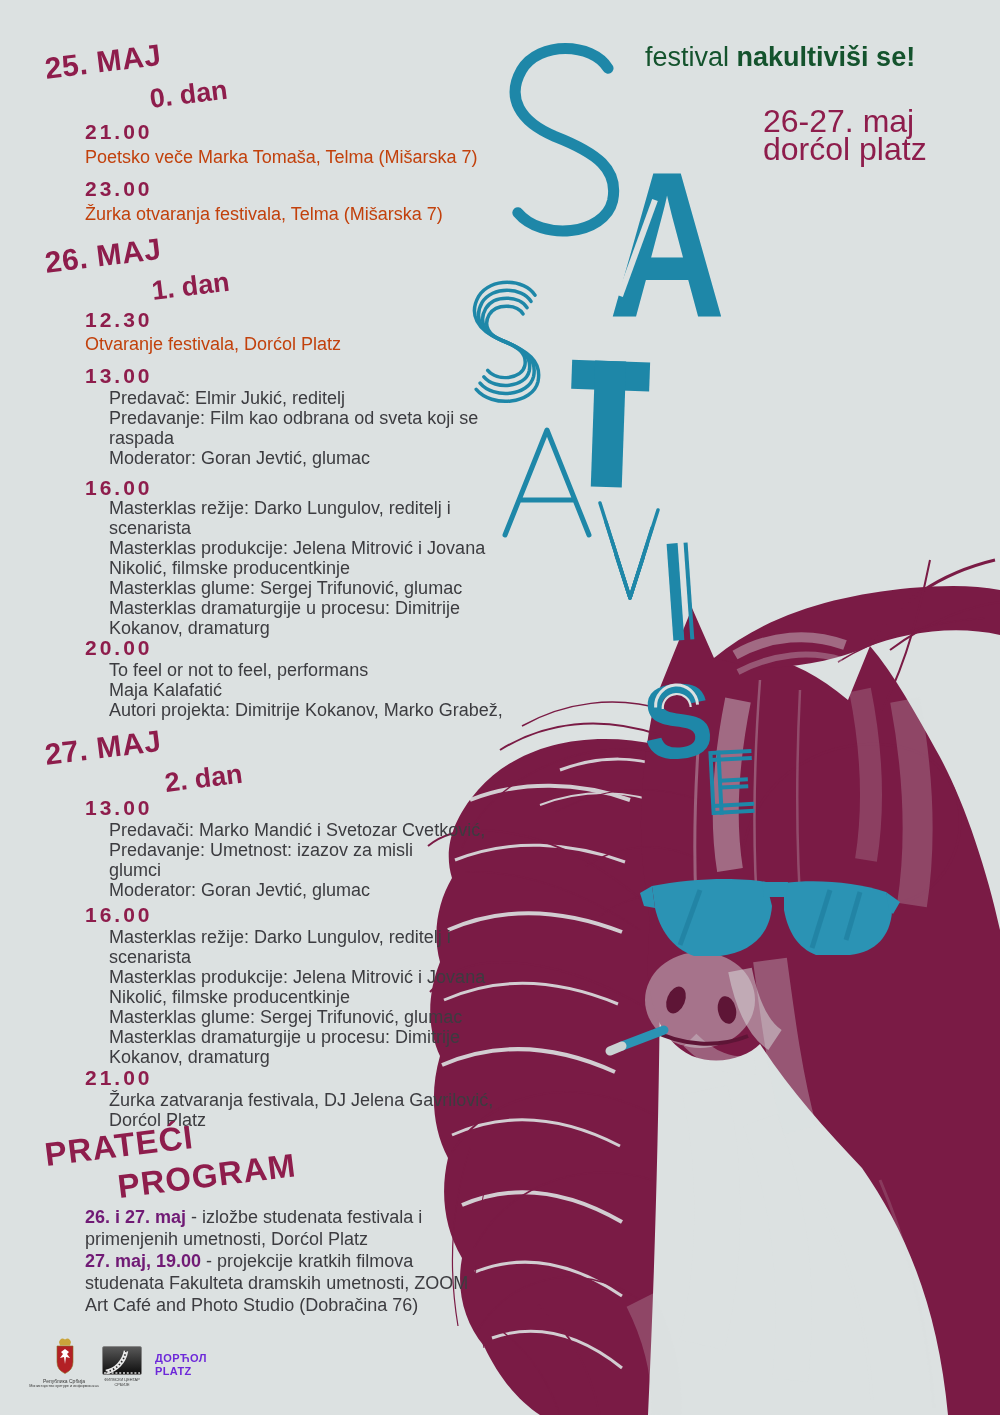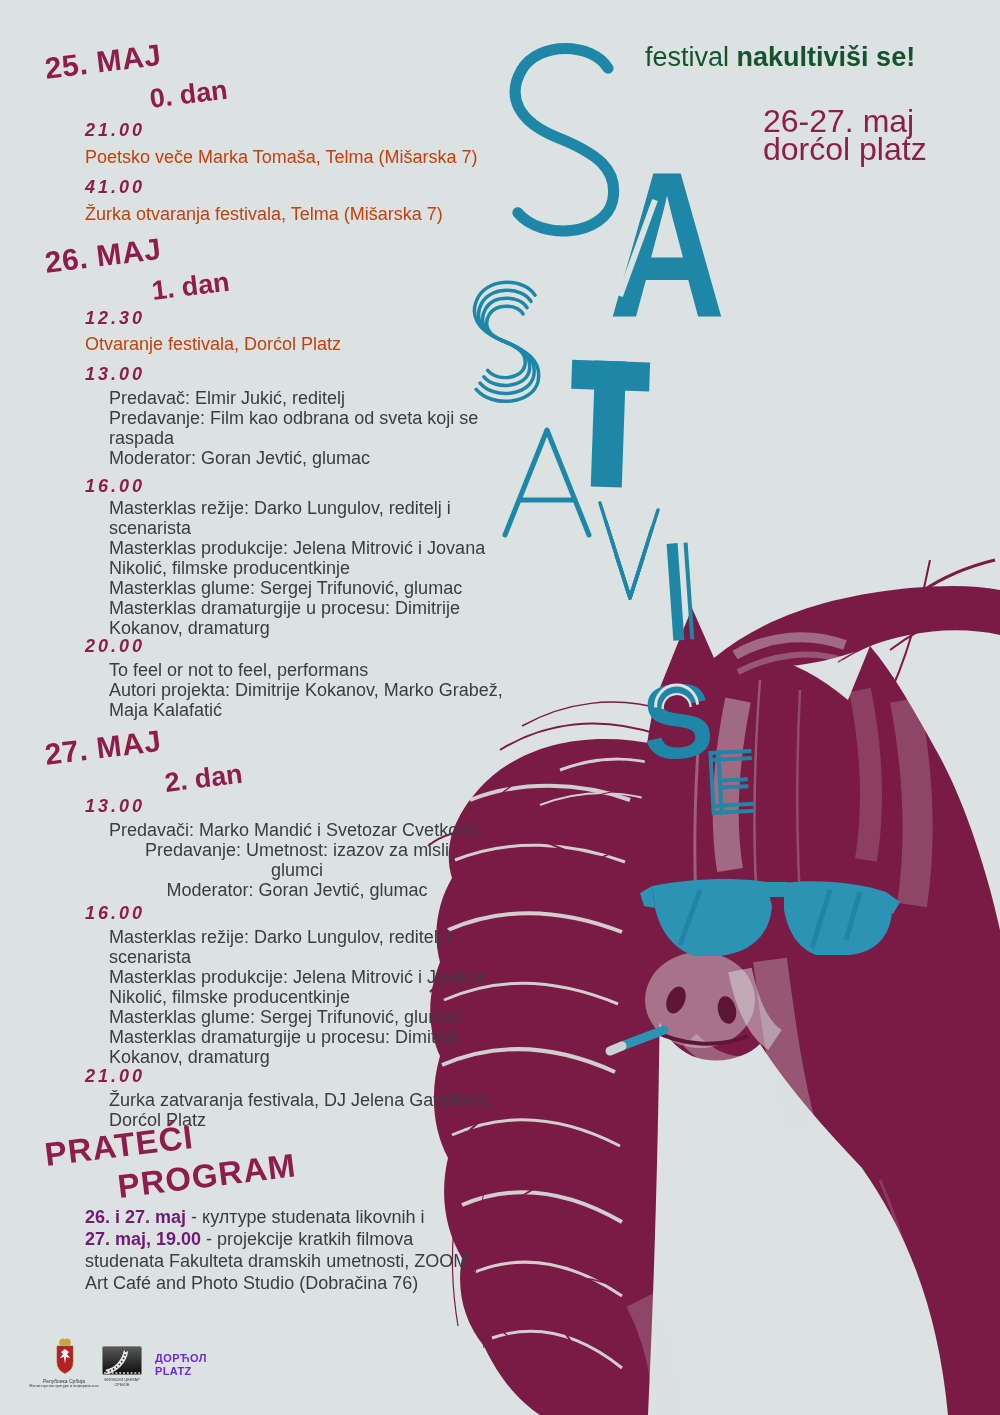--- a/index.html
+++ b/index.html
@@ -8,7 +8,7 @@
   .art{position:absolute;left:0;top:0;}
   .date-head{position:absolute;font-weight:bold;font-size:30px;color:#8e1d4c;letter-spacing:.5px;transform:rotate(-7deg);transform-origin:left center;white-space:nowrap;}
   .dan-head{position:absolute;font-weight:bold;font-size:27px;color:#8e1d4c;transform:rotate(-7deg);transform-origin:left center;white-space:nowrap;}
-  .time{position:absolute;font-weight:bold;font-size:18px;color:#8e1d4c;letter-spacing:3px;white-space:nowrap;font-style:italic;}
+  .time{position:absolute;font-weight:bold;font-size:21px;color:#8e1d4c;letter-spacing:3px;white-space:nowrap;}
   .body-line{position:absolute;font-size:18px;color:#c2410c;white-space:nowrap;}
   .body-lines{position:absolute;margin-left:24px;}
   .bl{display:block;font-size:18px;line-height:20px;color:#3c3c40;white-space:nowrap;}

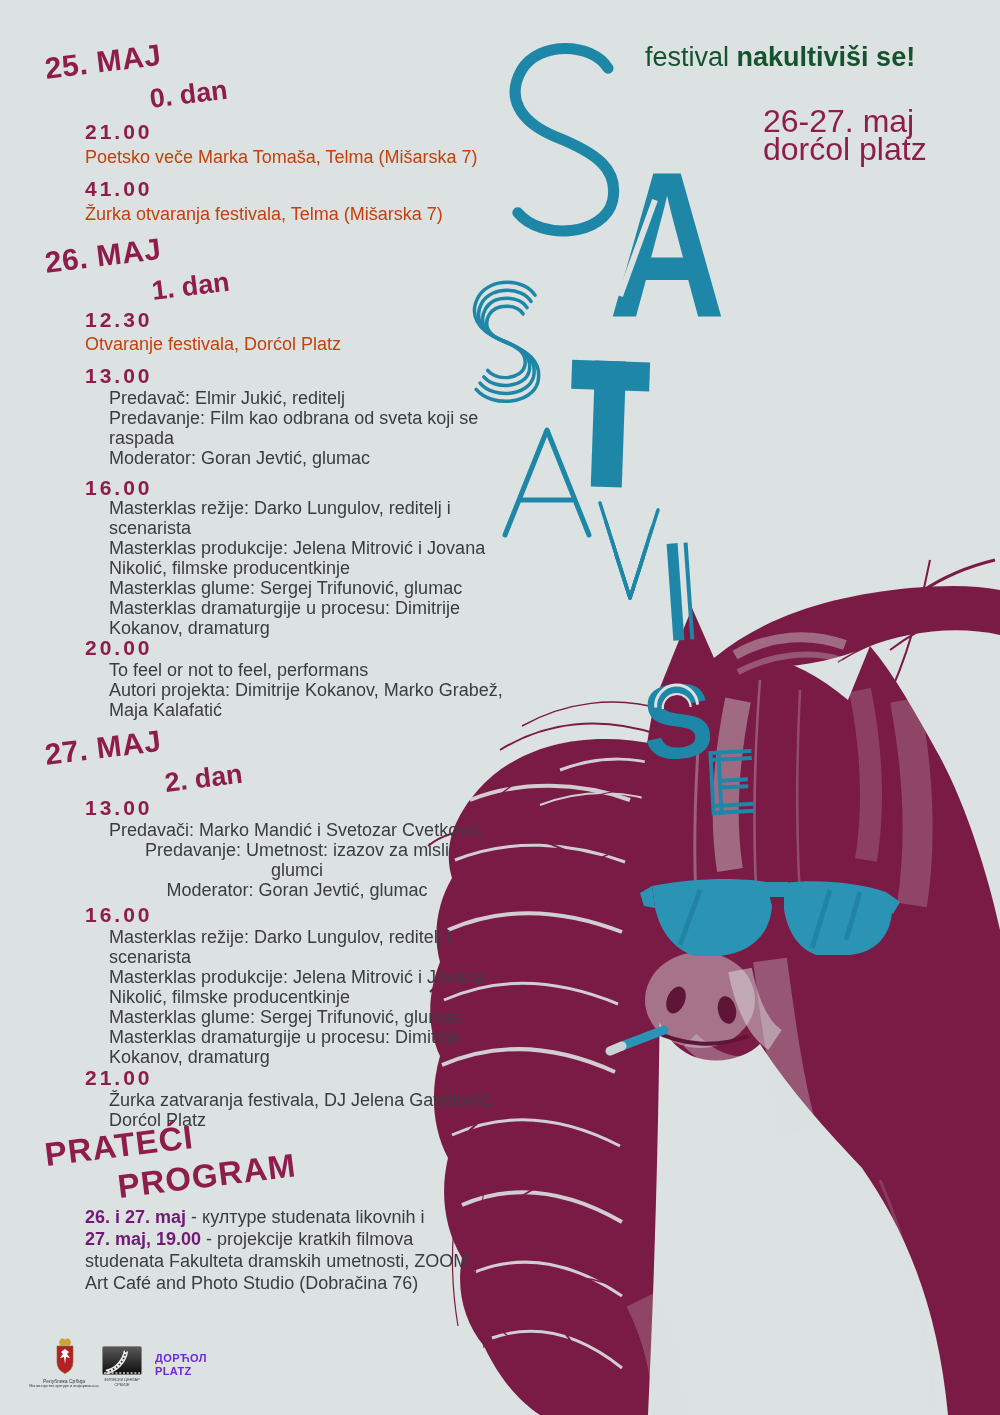--- a/index.html
+++ b/index.html
@@ -220,7 +220,7 @@
   <div class="dan-head" style="left:150px;top:84px;">0. dan</div>
   <div class="time" style="left:85px;top:120px;">21.00</div>
   <div class="body-line" style="left:85px;top:147px;">Poetsko veče Marka Tomaša, Telma (Mišarska 7)</div>
-  <div class="time" style="left:85px;top:177px;">41.00</div>
+  <div class="time" style="left:85px;top:177px;">23.00</div>
   <div class="body-line" style="left:85px;top:204px;">Žurka otvaranja festivala, Telma (Mišarska 7)</div>
 
   <div class="date-head" style="left:45px;top:246px;">26. MAJ</div>

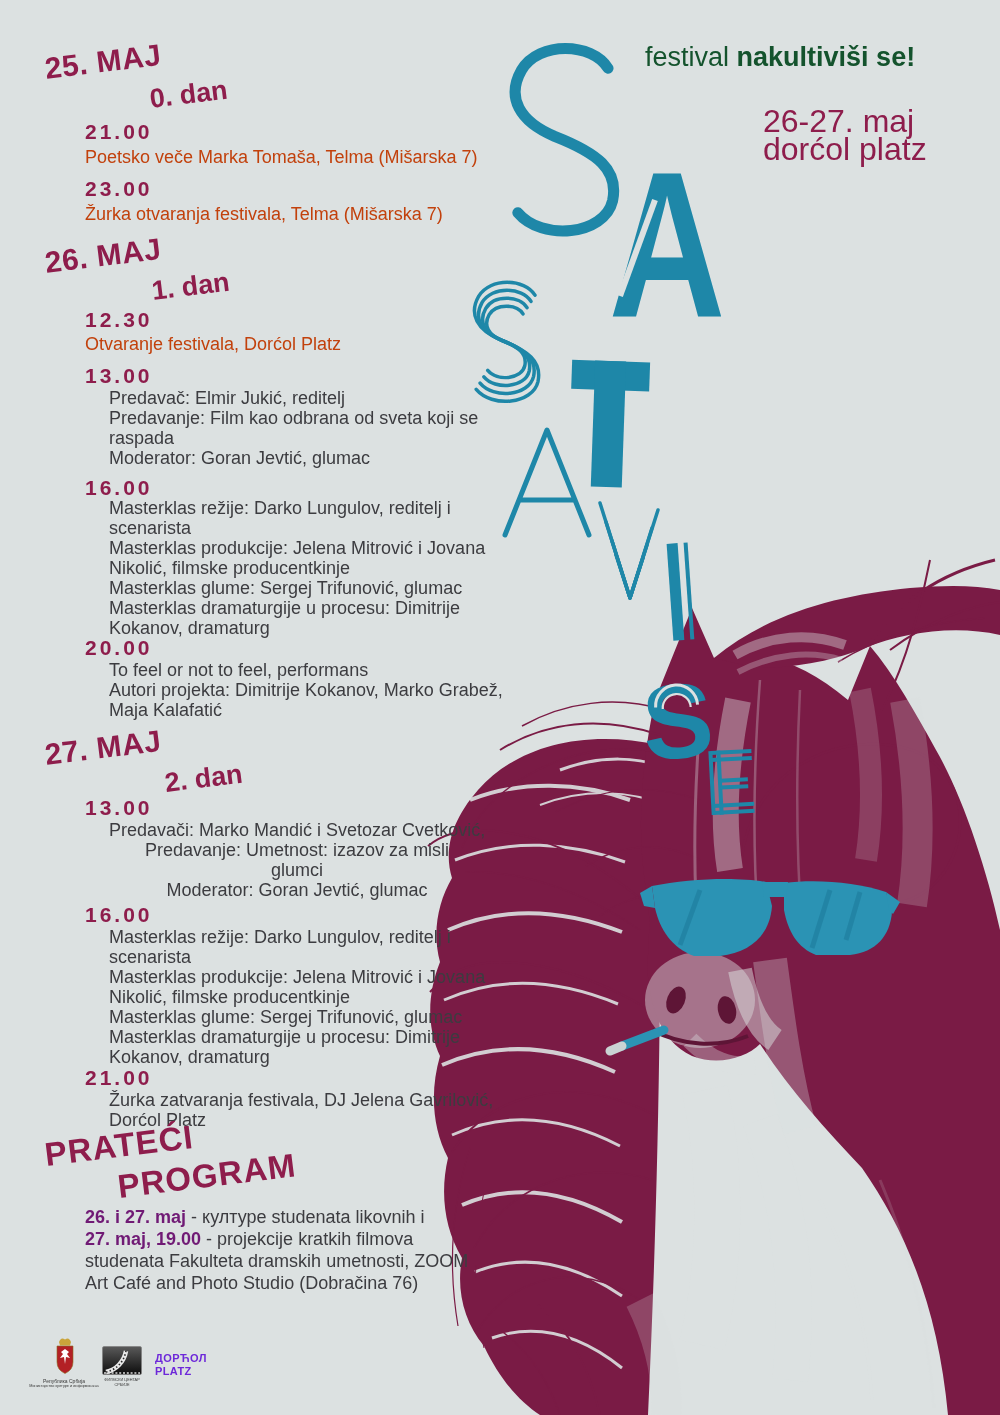--- a/index.html
+++ b/index.html
@@ -247,8 +247,8 @@
   <div class="time" style="left:85px;top:636px;">20.00</div>
   <div class="body-lines" style="left:85px;top:660px;">
     <span class="bl">To feel or not to feel, performans</span>
+    <span class="bl">Maja Kalafatić</span>
     <span class="bl">Autori projekta: Dimitrije Kokanov, Marko Grabež,</span>
-    <span class="bl">Maja Kalafatić</span>
   </div>
 
   <div class="date-head" style="left:45px;top:738px;">27. MAJ</div>

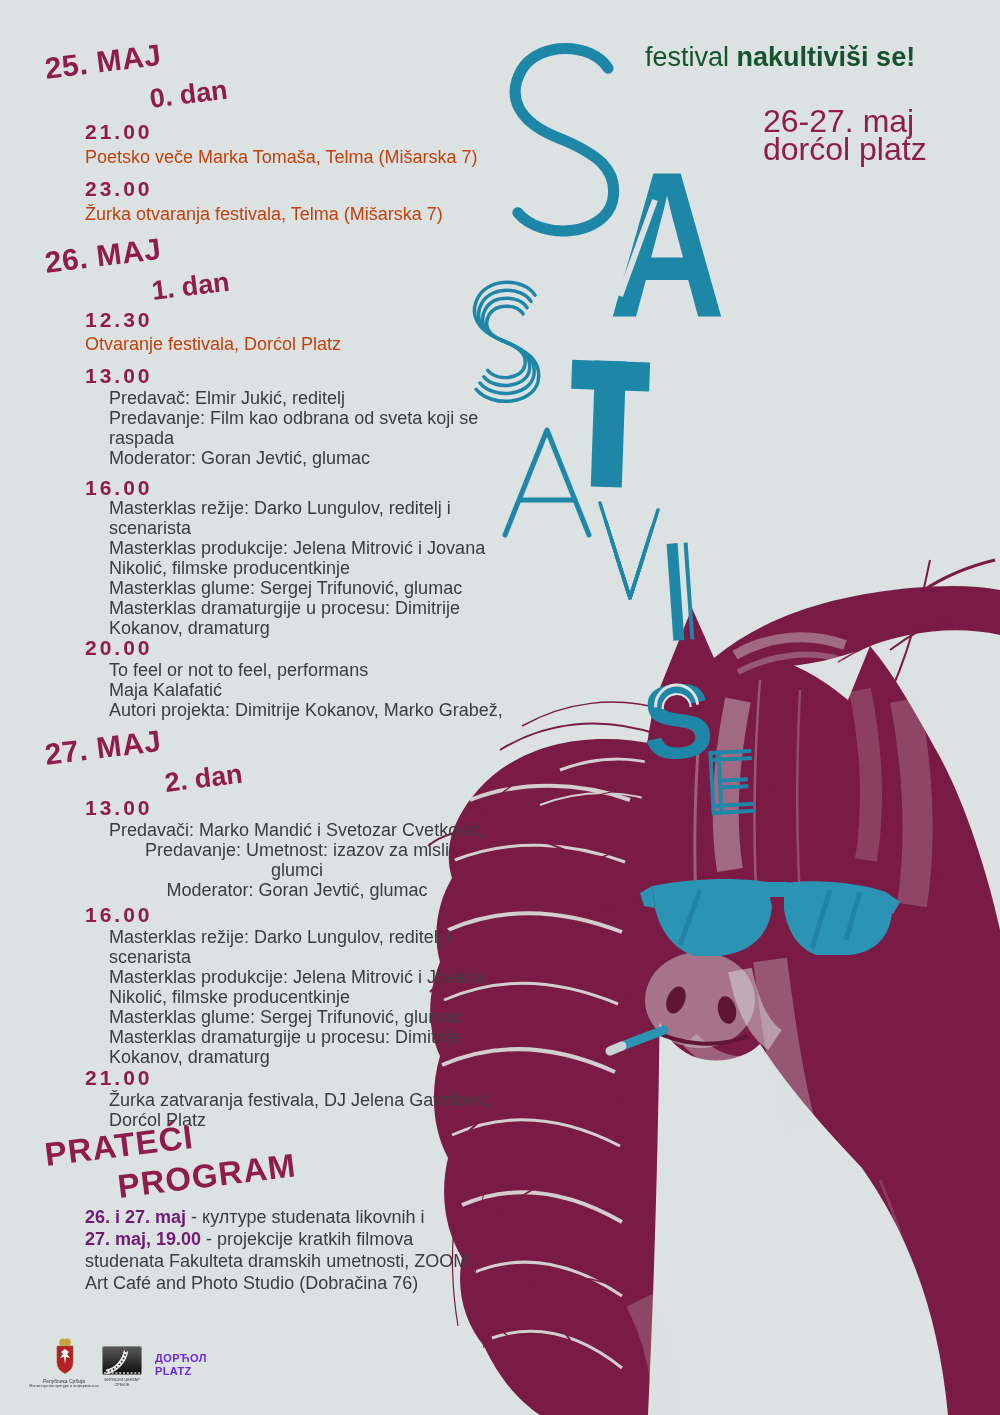--- a/index.html
+++ b/index.html
@@ -254,7 +254,7 @@
   <div class="date-head" style="left:45px;top:738px;">27. MAJ</div>
   <div class="dan-head" style="left:165px;top:768px;">2. dan</div>
   <div class="time" style="left:85px;top:796px;">13.00</div>
-  <div class="body-lines" style="left:85px;top:820px;text-align:center;">
+  <div class="body-lines" style="left:85px;top:820px;">
     <span class="bl">Predavači: Marko Mandić i Svetozar Cvetković,</span>
     <span class="bl">Predavanje: Umetnost: izazov za misli</span>
     <span class="bl">glumci</span>

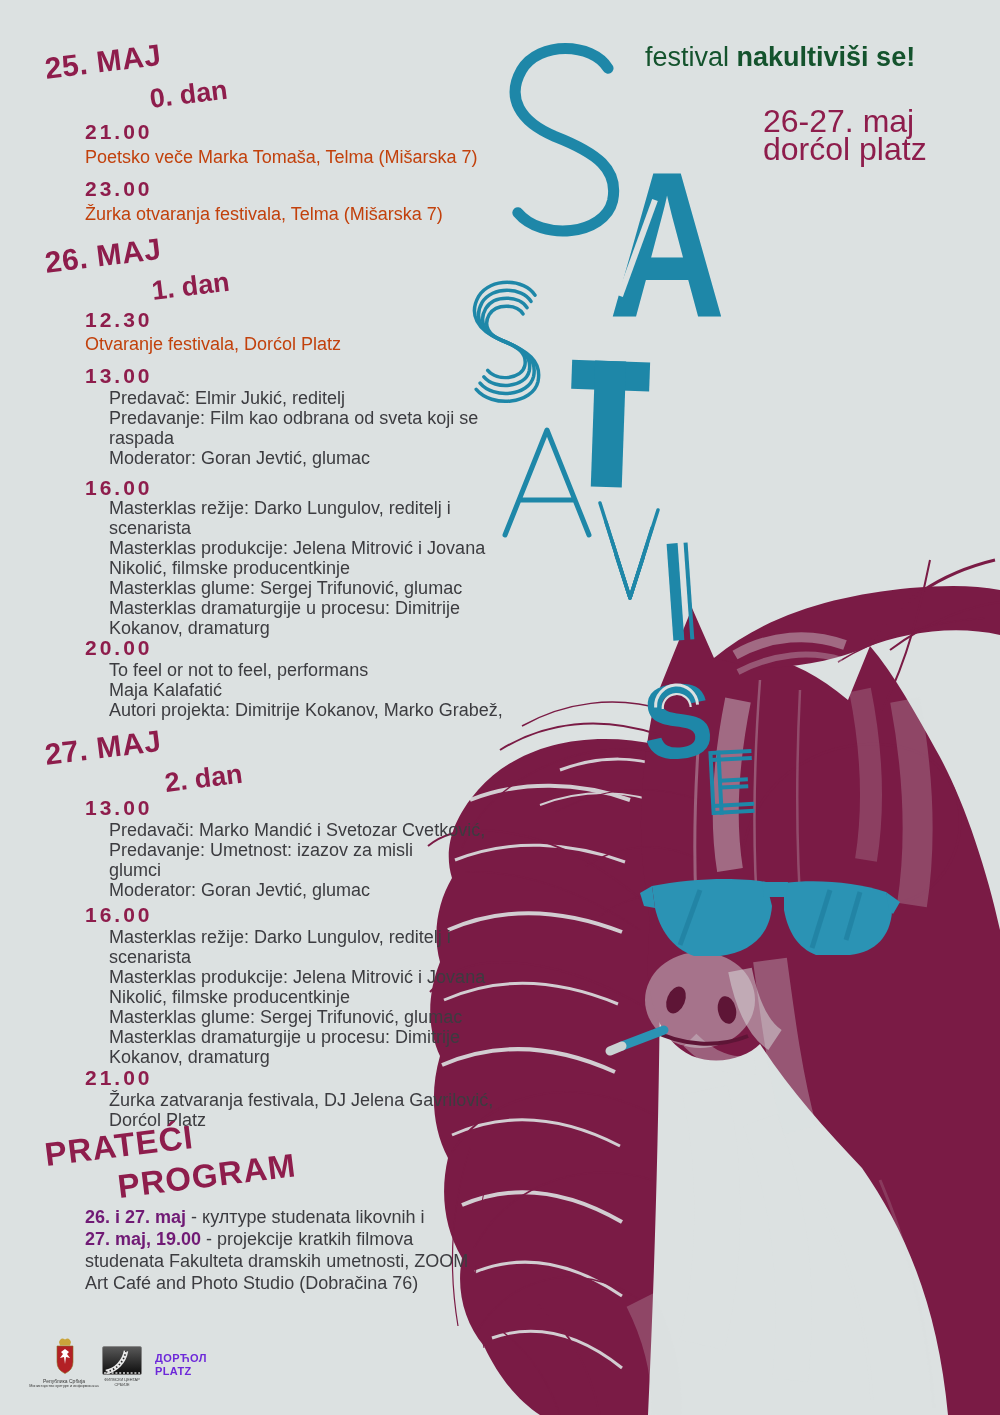--- a/index.html
+++ b/index.html
@@ -279,7 +279,7 @@
   <div class="pp-title" style="left:45px;top:1136px;">PRATEĆI</div>
   <div class="pp-title" style="left:118px;top:1168px;">PROGRAM</div>
   <div class="pp-lines" style="left:85px;top:1206px;">
-    <span class="ppl"><span class="lead">26. i 27. maj</span><span> - културе studenata likovnih i</span></span>
+    <span class="ppl"><span class="lead">26. i 27. maj</span><span> - izložbe studenata festivala i</span></span>
     <span class="ppl"><span class="lead">27. maj, 19.00</span><span> - projekcije kratkih filmova</span></span>
     <span class="ppl">studenata Fakulteta dramskih umetnosti, ZOOM</span>
     <span class="ppl">Art Café and Photo Studio (Dobračina 76)</span>

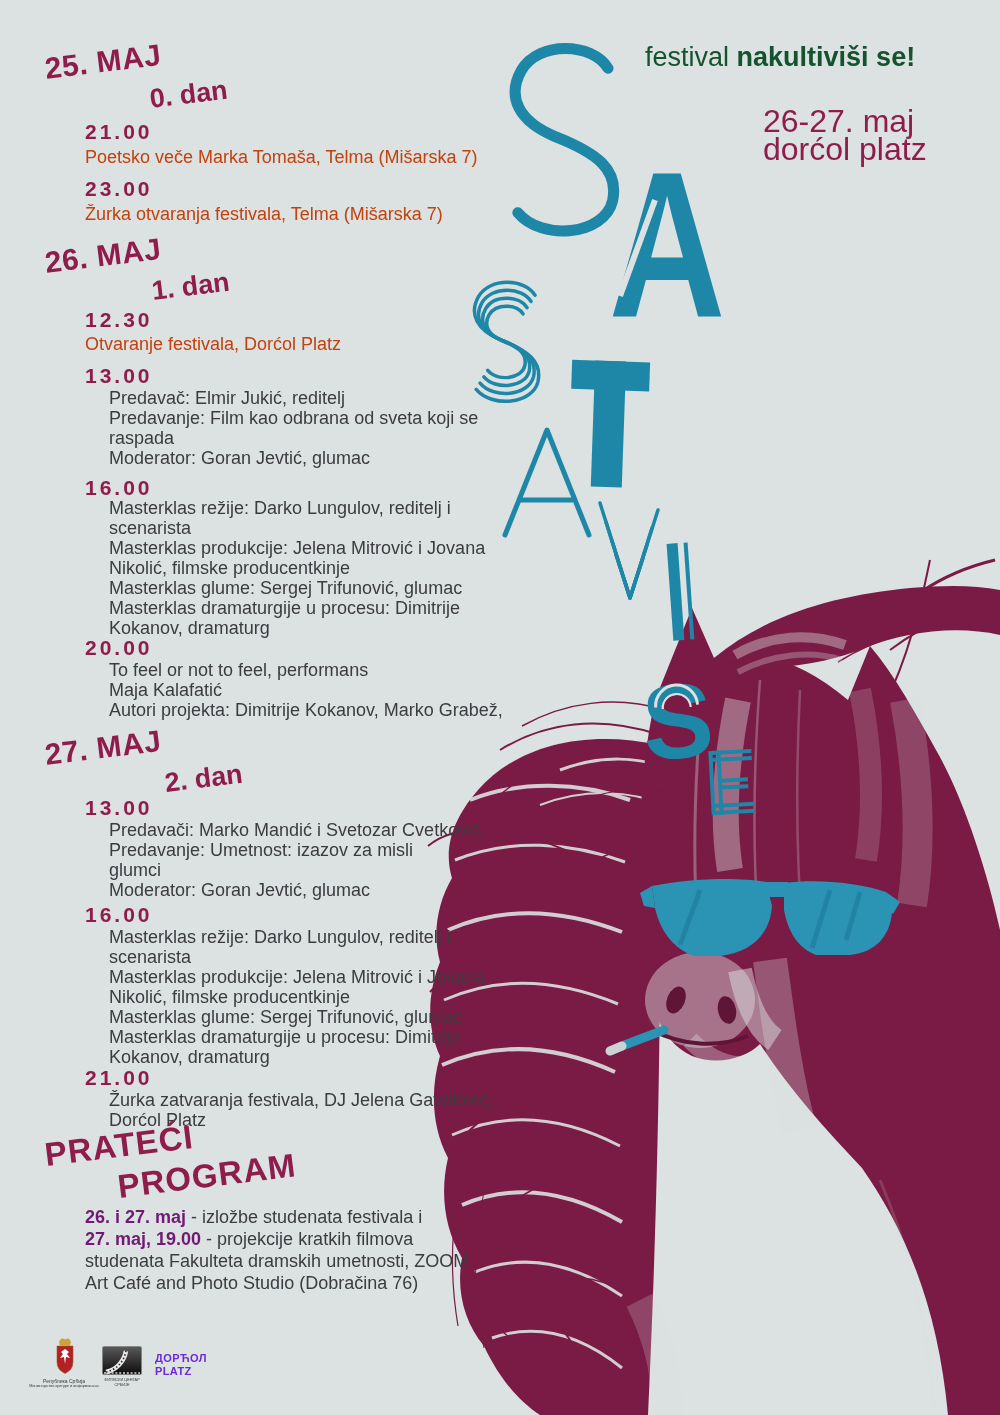--- a/index.html
+++ b/index.html
@@ -280,6 +280,7 @@
   <div class="pp-title" style="left:118px;top:1168px;">PROGRAM</div>
   <div class="pp-lines" style="left:85px;top:1206px;">
     <span class="ppl"><span class="lead">26. i 27. maj</span><span> - izložbe studenata festivala i</span></span>
+    <span class="ppl">primenjenih umetnosti, Dorćol Platz</span>
     <span class="ppl"><span class="lead">27. maj, 19.00</span><span> - projekcije kratkih filmova</span></span>
     <span class="ppl">studenata Fakulteta dramskih umetnosti, ZOOM</span>
     <span class="ppl">Art Café and Photo Studio (Dobračina 76)</span>

